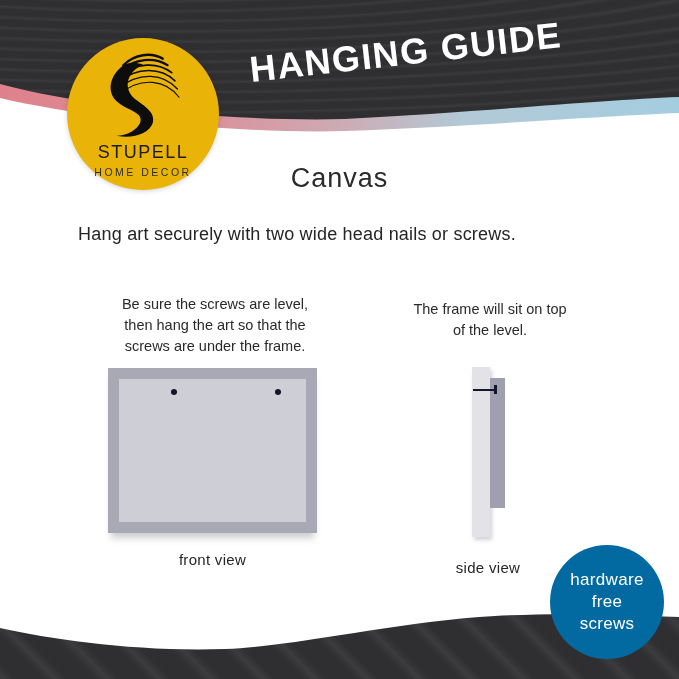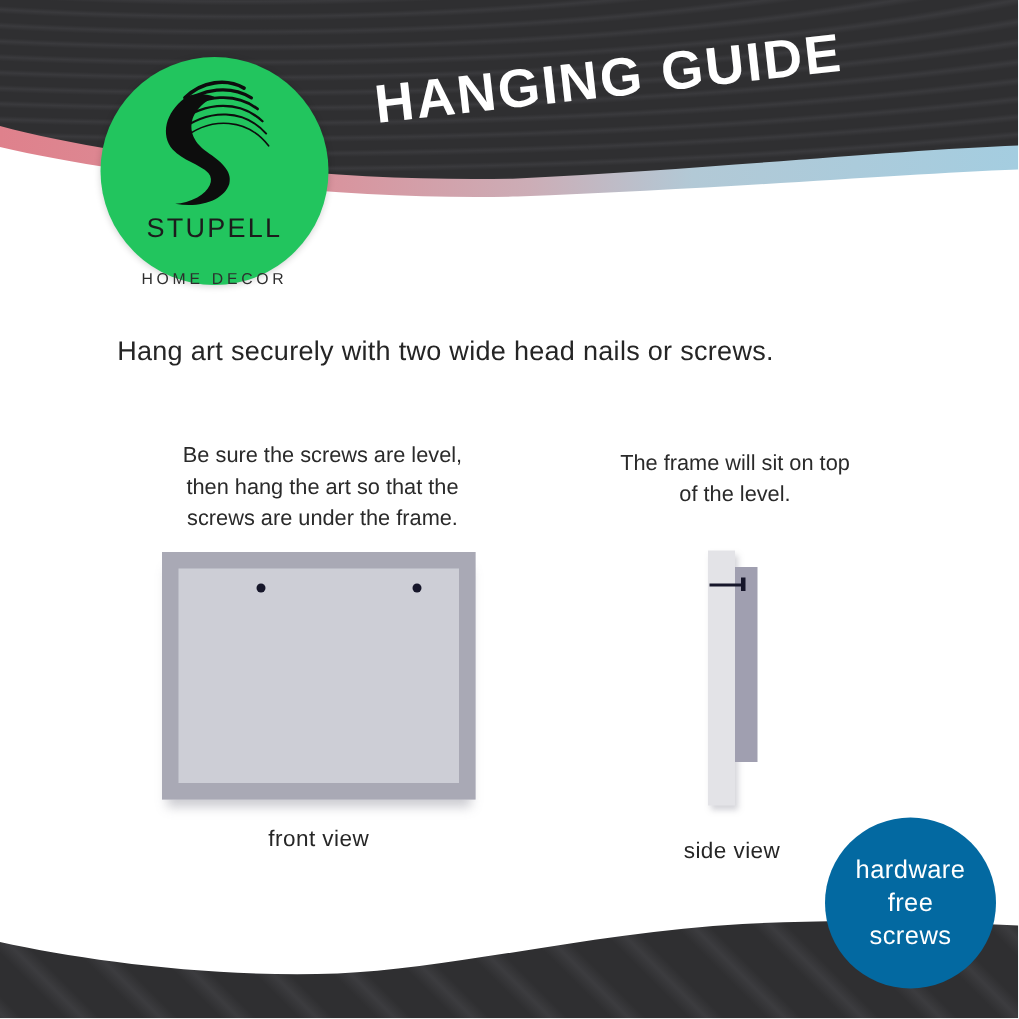--- a/index.html
+++ b/index.html
@@ -23,7 +23,7 @@
   }
   #logo-circle{
     position:absolute;left:67px;top:38px;width:152px;height:152px;
-    background:#22c55e;border-radius:50%;z-index:3;
+    background:#eab308;border-radius:50%;z-index:3;
     box-shadow:0 1px 5px rgba(0,0,0,0.18);
     text-align:center;
   }

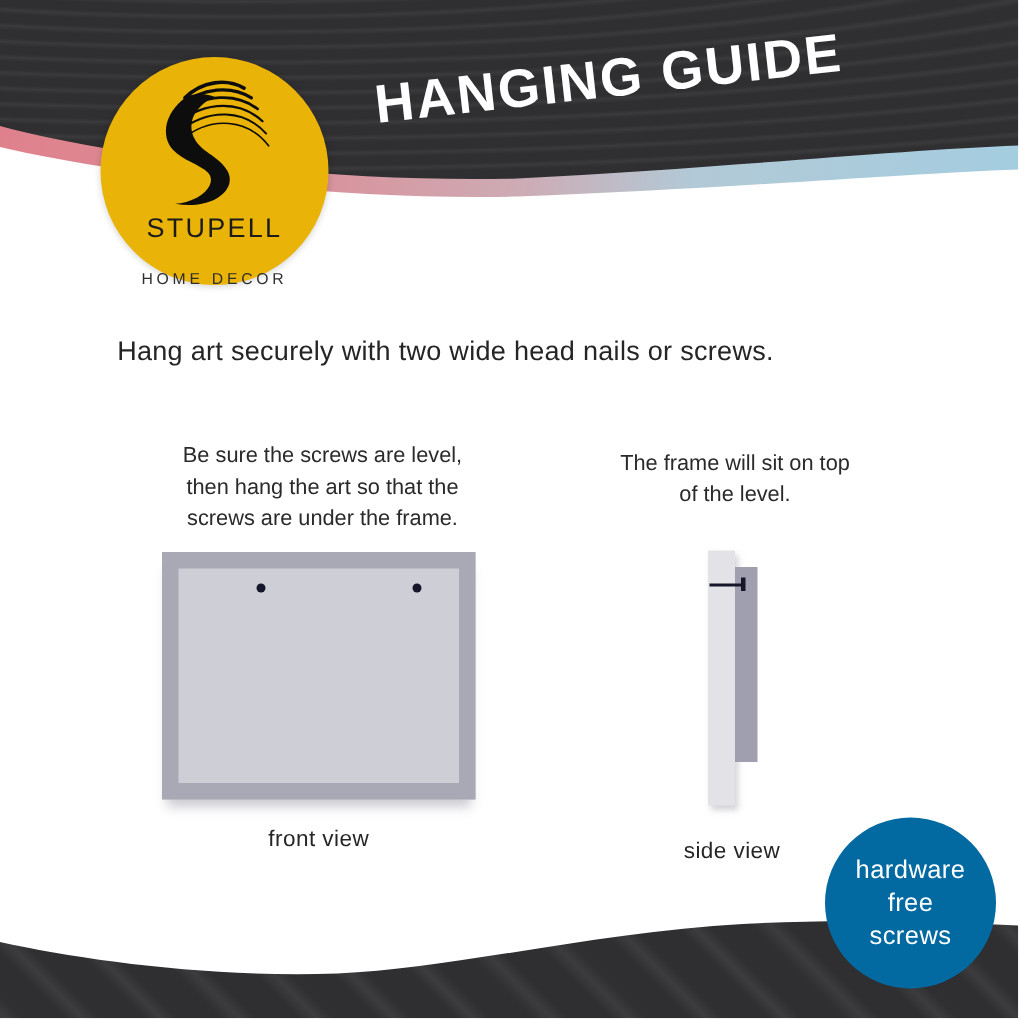--- a/index.html
+++ b/index.html
@@ -29,7 +29,7 @@
   }
   #logo-s{margin:10px auto 0 auto;}
   .brand-name{font-size:18px;letter-spacing:1.5px;color:#1c1c1c;margin-top:-2px;}
-  .brand-tagline{font-size:10.5px;letter-spacing:2.5px;color:#2e2e2e;margin-top:17px;}
+  .brand-tagline{font-size:10.5px;letter-spacing:2.5px;color:#2e2e2e;margin-top:3px;}
 
   
   #section-title{

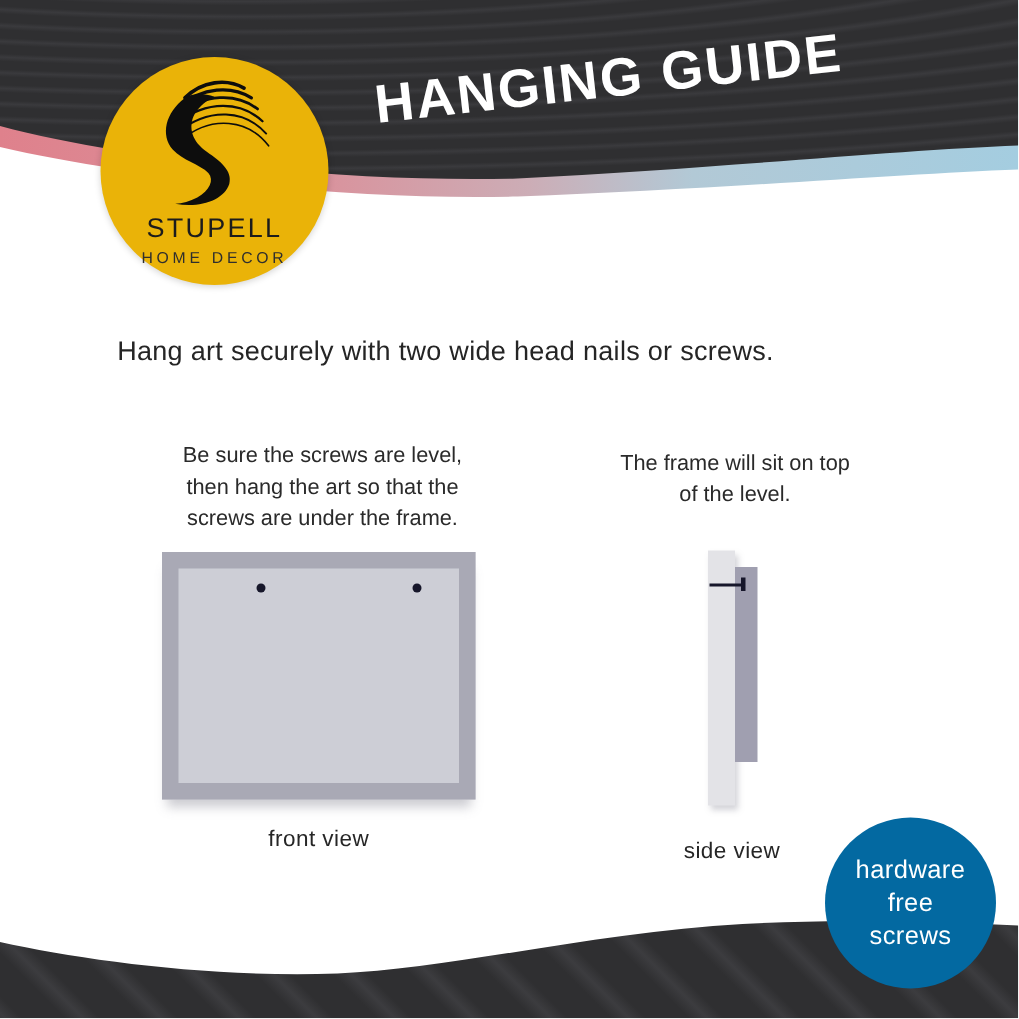--- a/index.html
+++ b/index.html
@@ -125,6 +125,7 @@
     <div class="brand-tagline">HOME DECOR</div>
   </div>
 
+  <div id="section-title">Canvas</div>
   <div id="intro-text">Hang art securely with two wide head nails or screws.</div>
 
   <div id="front-instruction" class="abs instruction">

